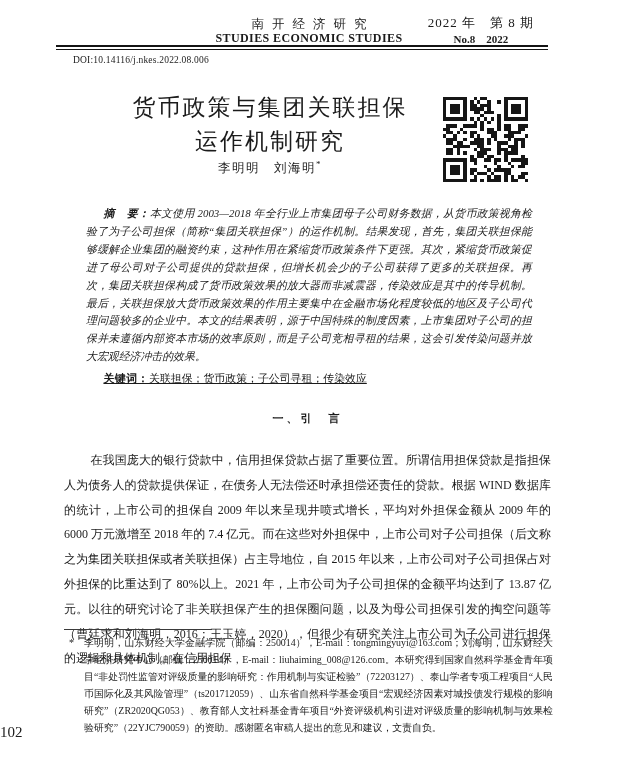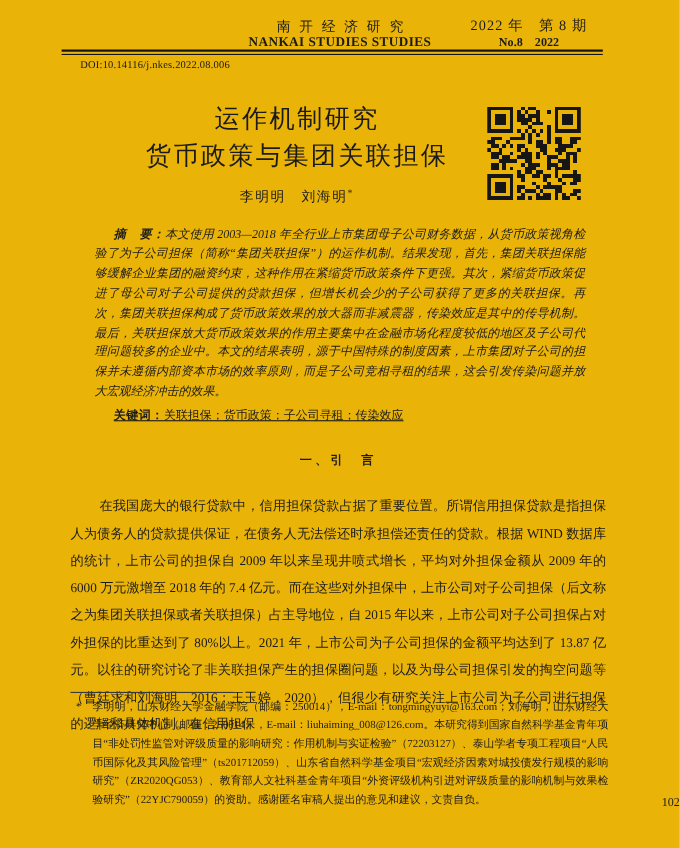--- a/index.html
+++ b/index.html
@@ -7,7 +7,7 @@
     position:relative;
     width:618px;height:771px;
     margin:0 auto;
-    background:#eab308;
+    background:#ffffff;
     font-family:"Liberation Serif","DejaVu Serif",serif;
     color:#1b1b1b;
     overflow:hidden;

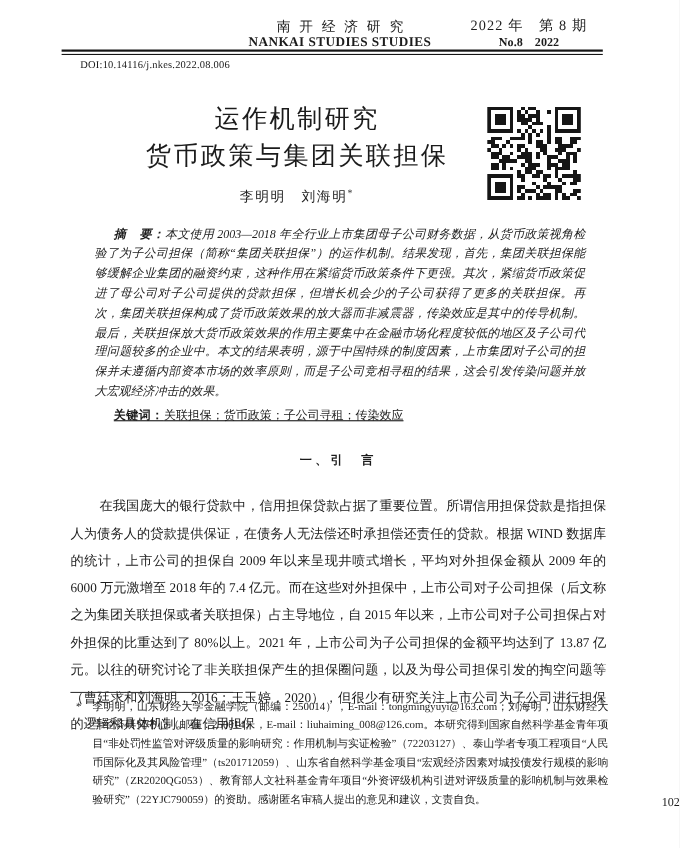--- a/index.html
+++ b/index.html
@@ -86,7 +86,7 @@
 <div class="page">
 
   <div class="journal-cn">南开经济研究</div>
-  <div class="journal-en">NANKAI STUDIES STUDIES</div>
+  <div class="journal-en">STUDIES ECONOMIC STUDIES</div>
   <div class="issue-block">
     <div class="issue-cn">2022 年　第 8 期</div>
     <div class="issue-en">No.8　2022</div>

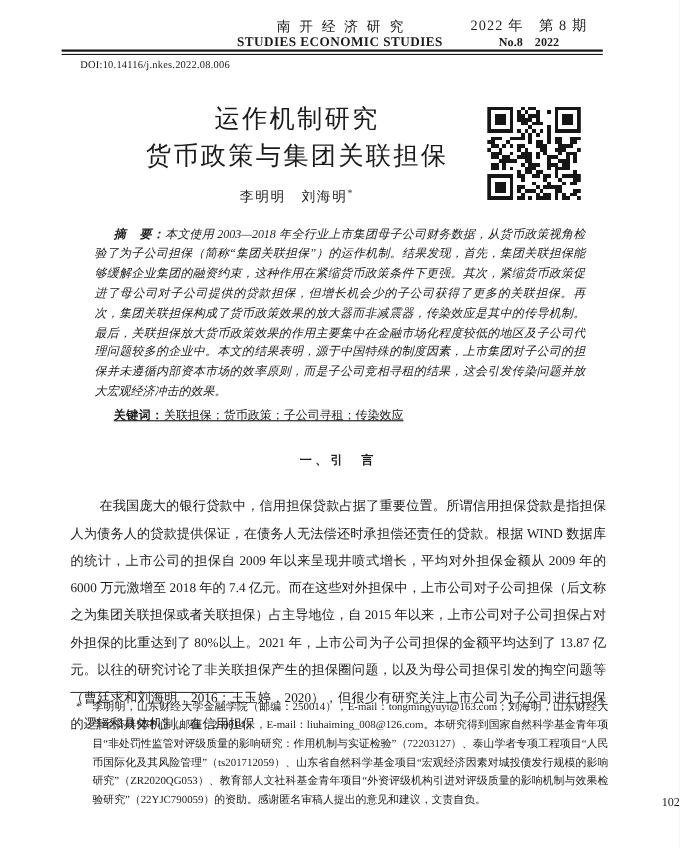--- a/index.html
+++ b/index.html
@@ -95,8 +95,8 @@
   <div class="doi">DOI:10.14116/j.nkes.2022.08.006</div>
 
   <div class="title-block">
+    <span class="title-line">货币政策与集团关联担保</span>
     <span class="title-line">运作机制研究</span>
-    <span class="title-line">货币政策与集团关联担保</span>
     <span class="authors"><span>李明明　刘海明</span><sup>*</sup></span>
   </div>
 

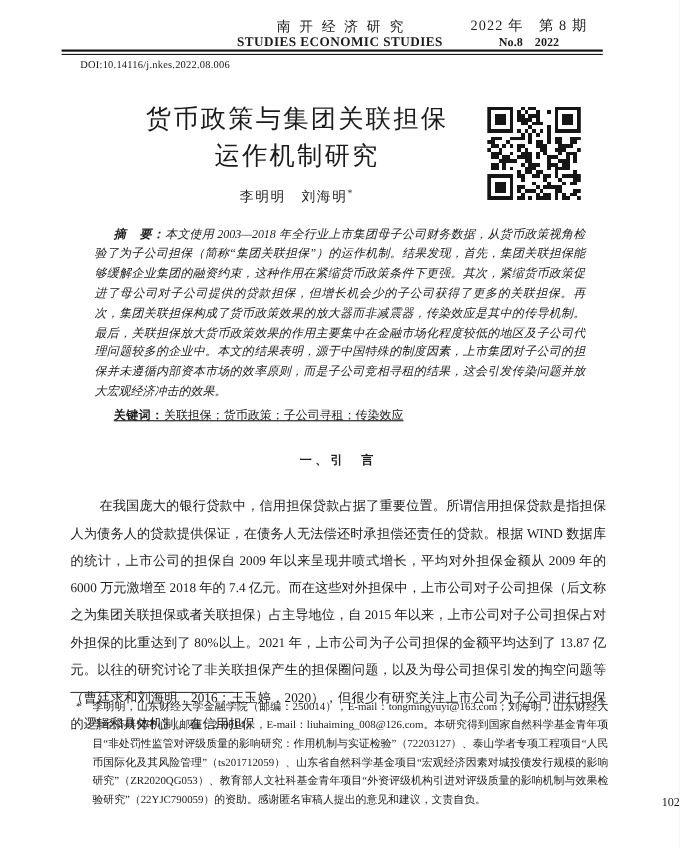--- a/index.html
+++ b/index.html
@@ -41,7 +41,7 @@
     display:block;font-size:23px;line-height:34px;letter-spacing:2px;font-weight:500;
   }
   .authors{
-    display:block;margin-top:11px;font-size:12.5px;letter-spacing:1.5px;
+    display:block;font-size:12.5px;letter-spacing:1.5px;
   }
   .authors sup{font-size:9px;}
   

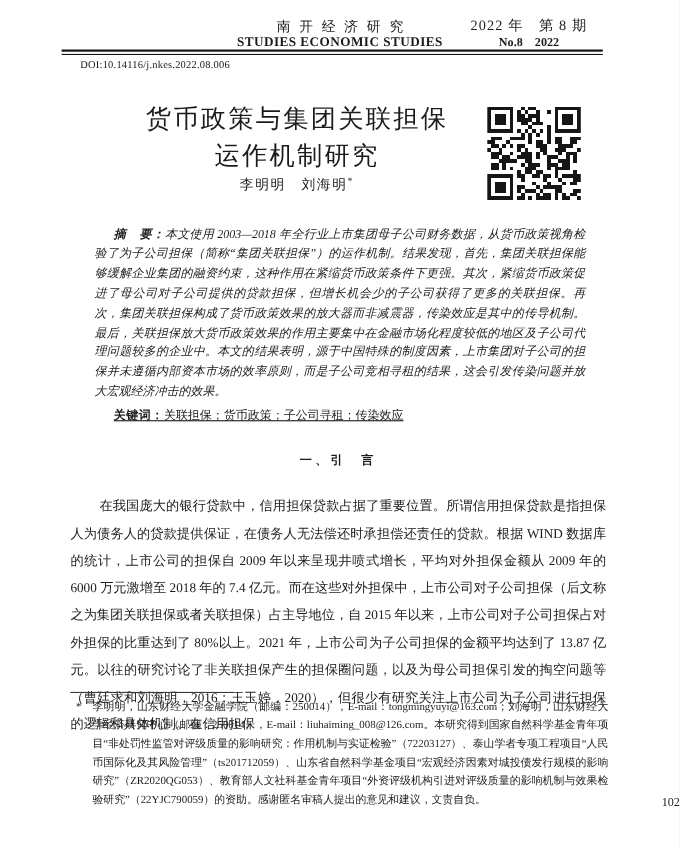--- a/index.html
+++ b/index.html
@@ -77,7 +77,7 @@
   }
   .footnote .mark{position:absolute;left:5px;top:0;font-size:10px;}
   .page-num{
-    position:absolute;top:724px;left:0;right:0;text-align:right;font-size:11px;
+    position:absolute;top:724px;left:0;right:0;text-align:left;font-size:15px;
   }
 </style>
 </head>

